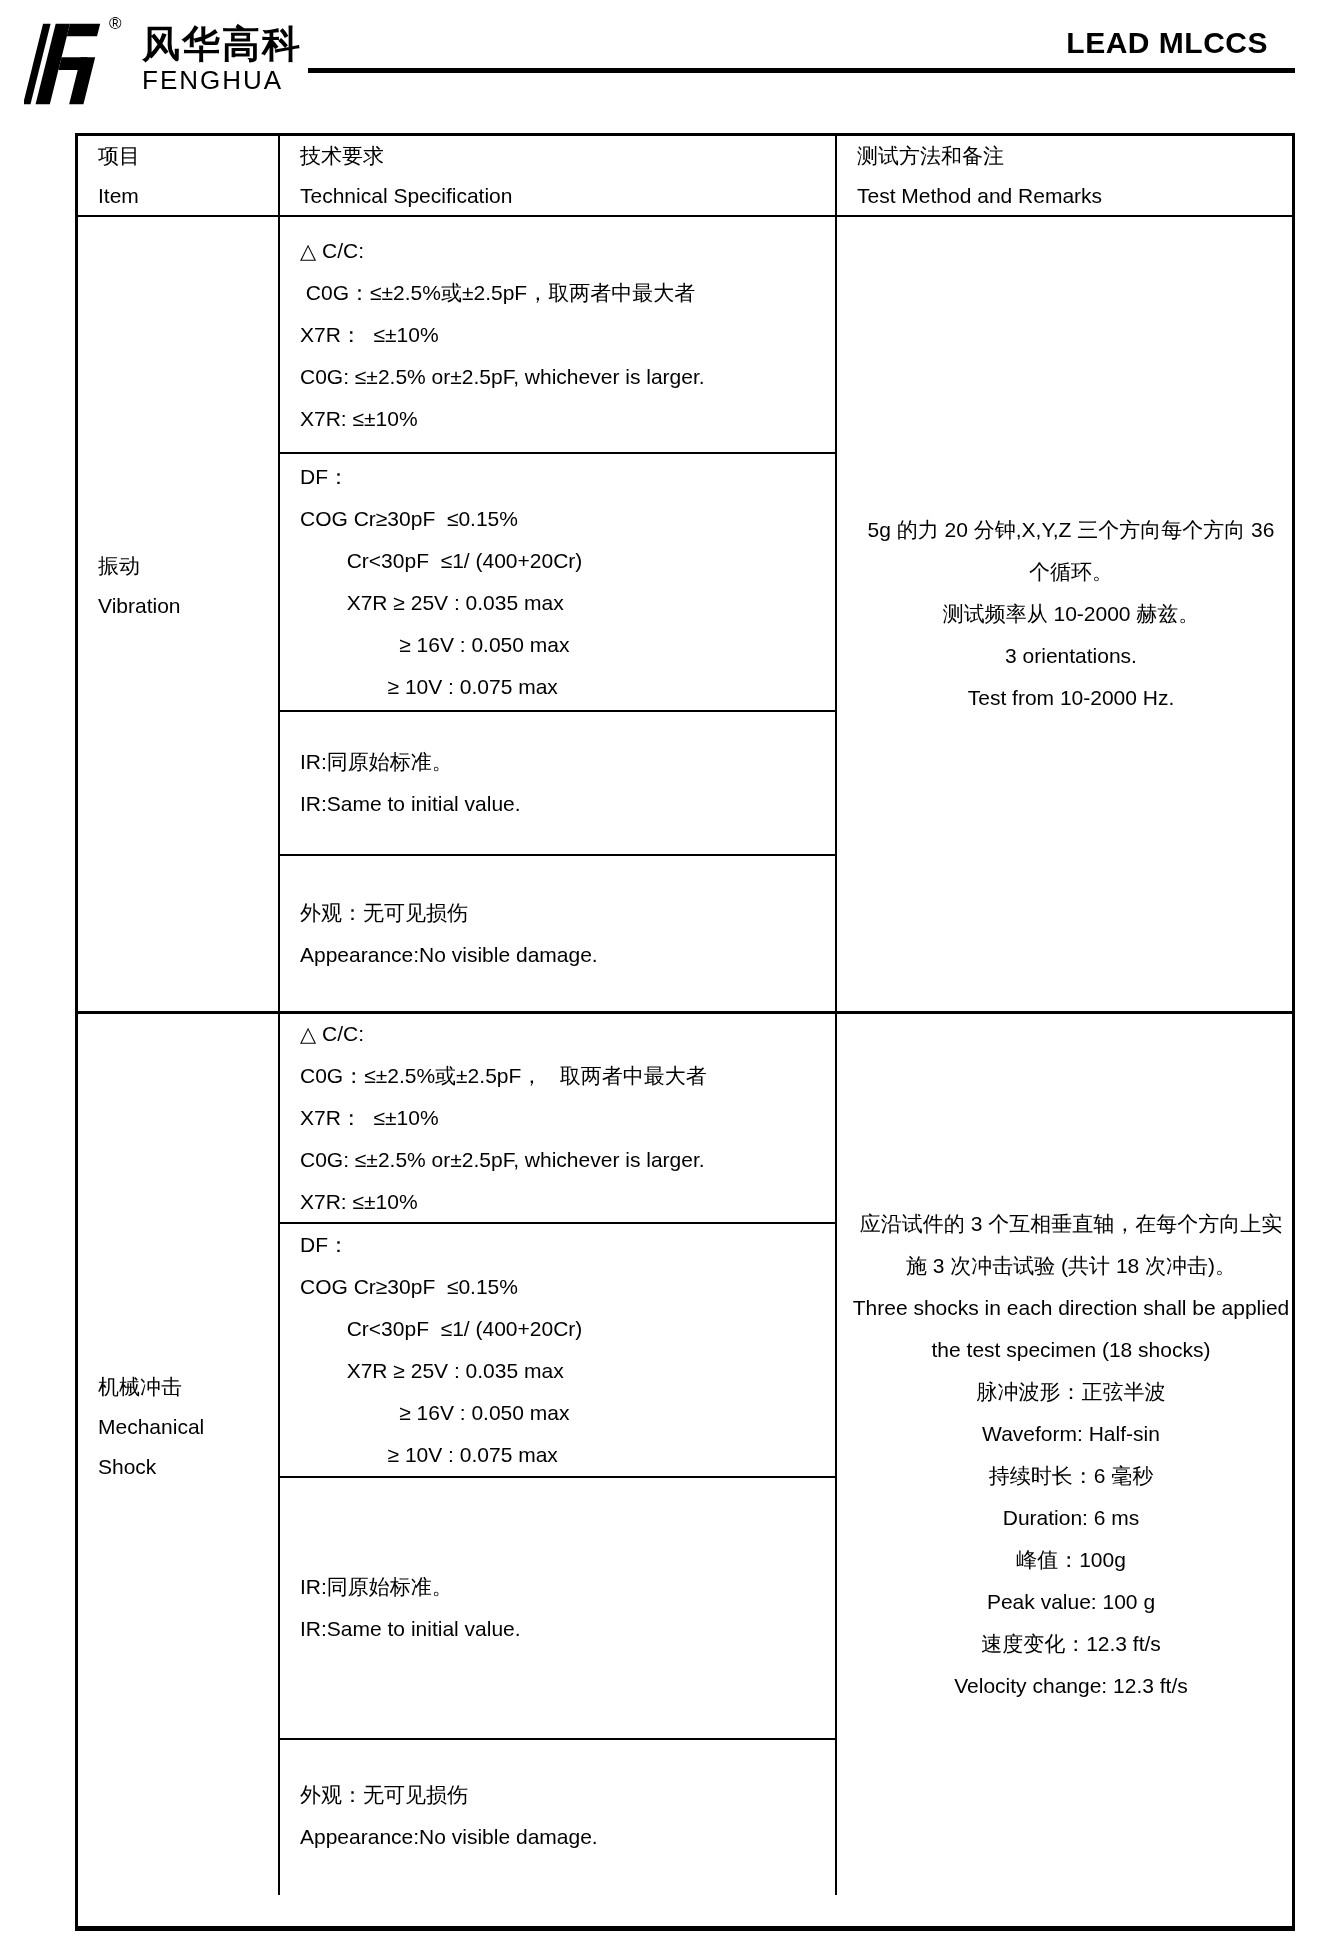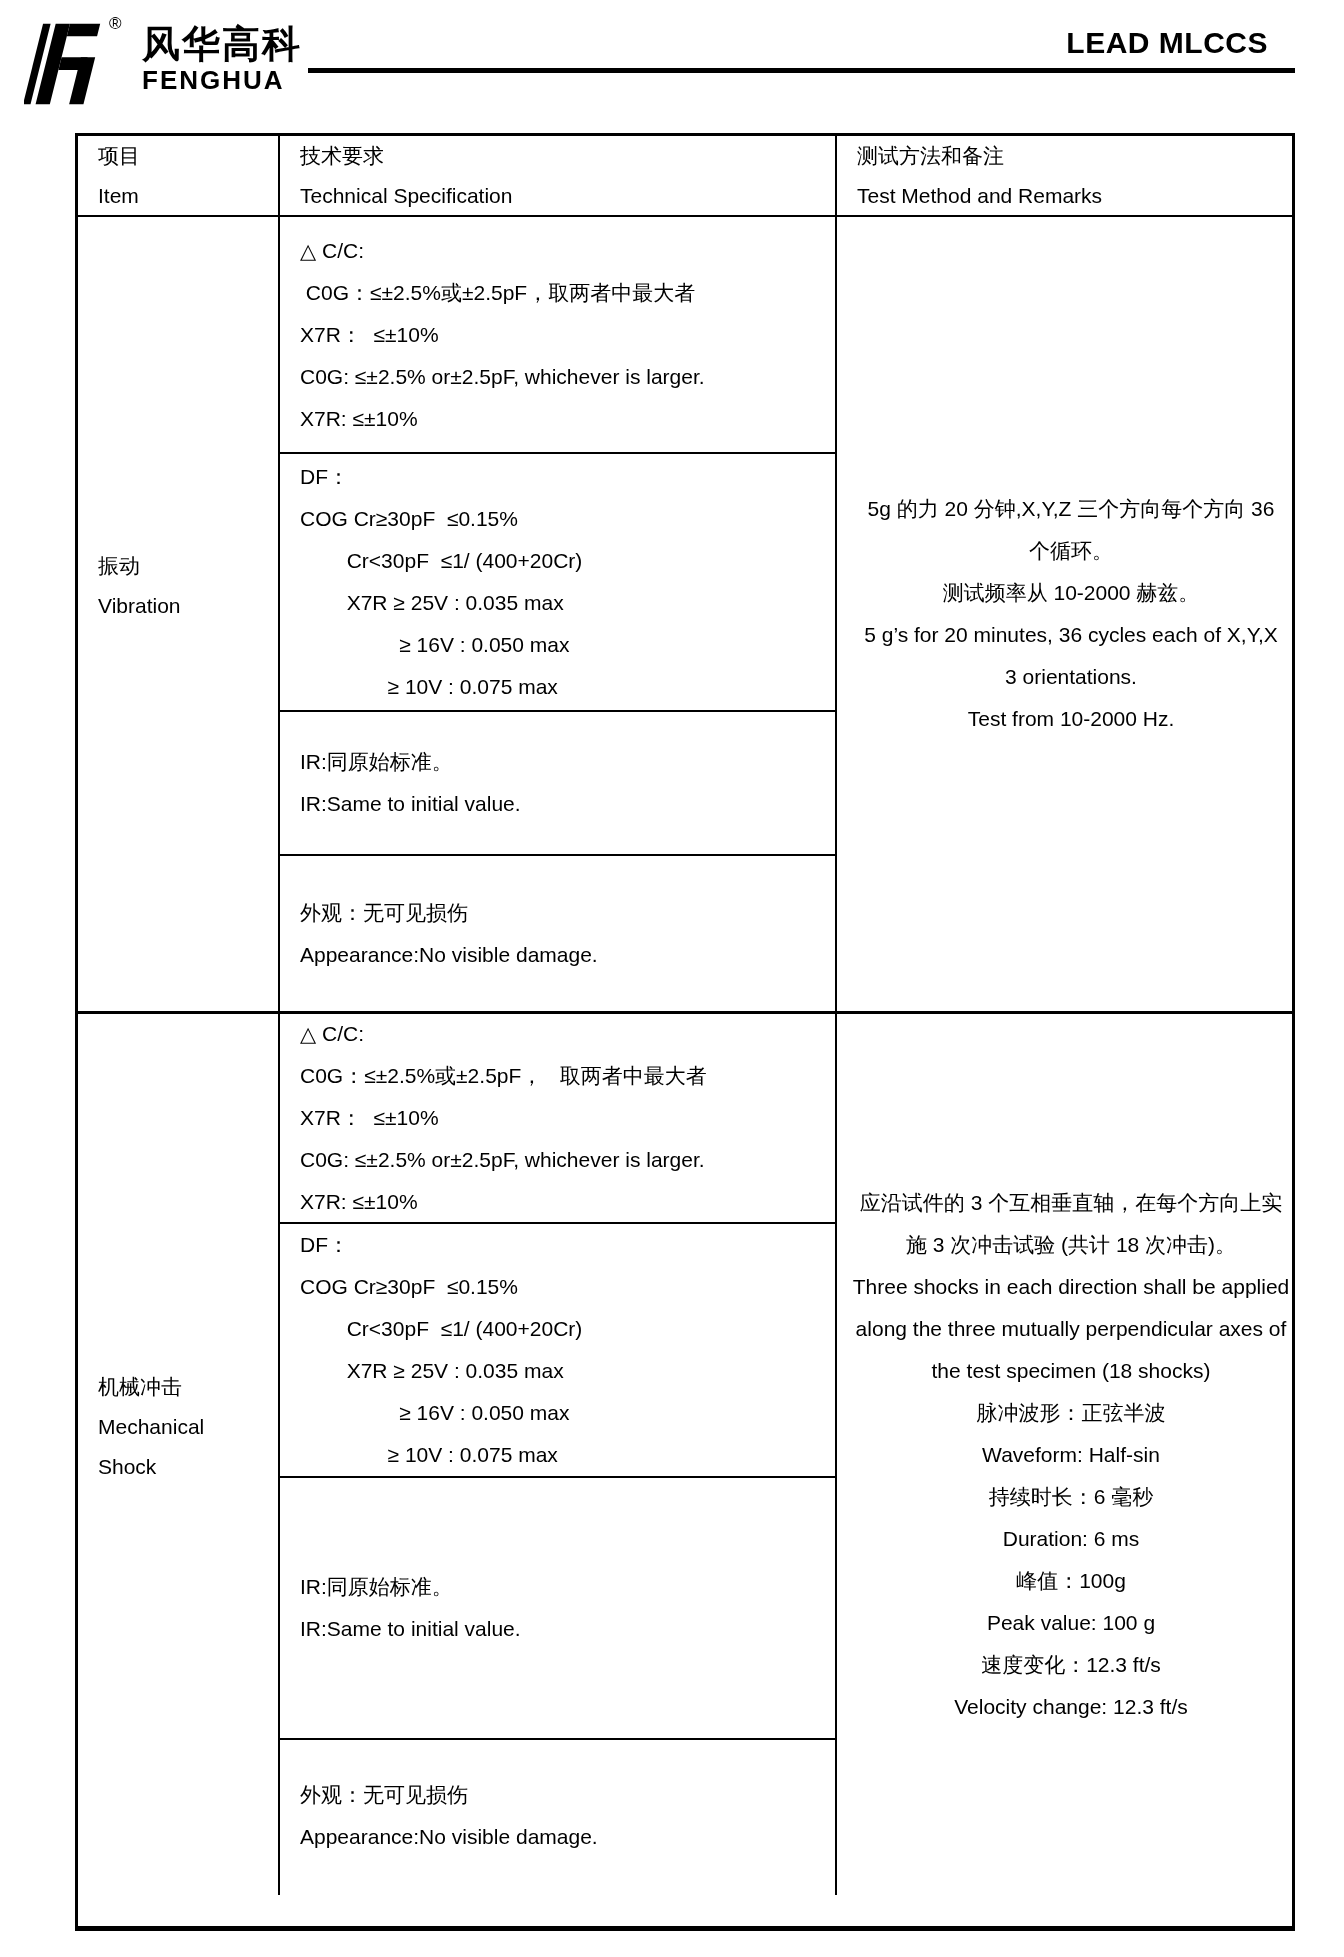--- a/index.html
+++ b/index.html
@@ -12,7 +12,7 @@
   .logo-reg  { position:absolute; left:109px; top:14px; font-size:17px; font-weight:normal; }
   .brand-text { position:absolute; left:142px; top:22px; }
   .brand-zh { font-size:38px; font-weight:bold; letter-spacing:2px; line-height:44px; white-space:nowrap; }
-  .brand-en { font-size:26px; font-weight:bold; letter-spacing:2px; line-height:26px; margin-top:1px; }
+  .brand-en { font-size:26px; font-weight:normal; letter-spacing:2px; line-height:26px; margin-top:1px; }
   .doc-title { position:absolute; top:26px; right:76px; font-size:30px; font-weight:bold; letter-spacing:0.5px; }
   .header-rule { position:absolute; left:308px; top:68px; width:987px; height:5px; background:#000; }
 

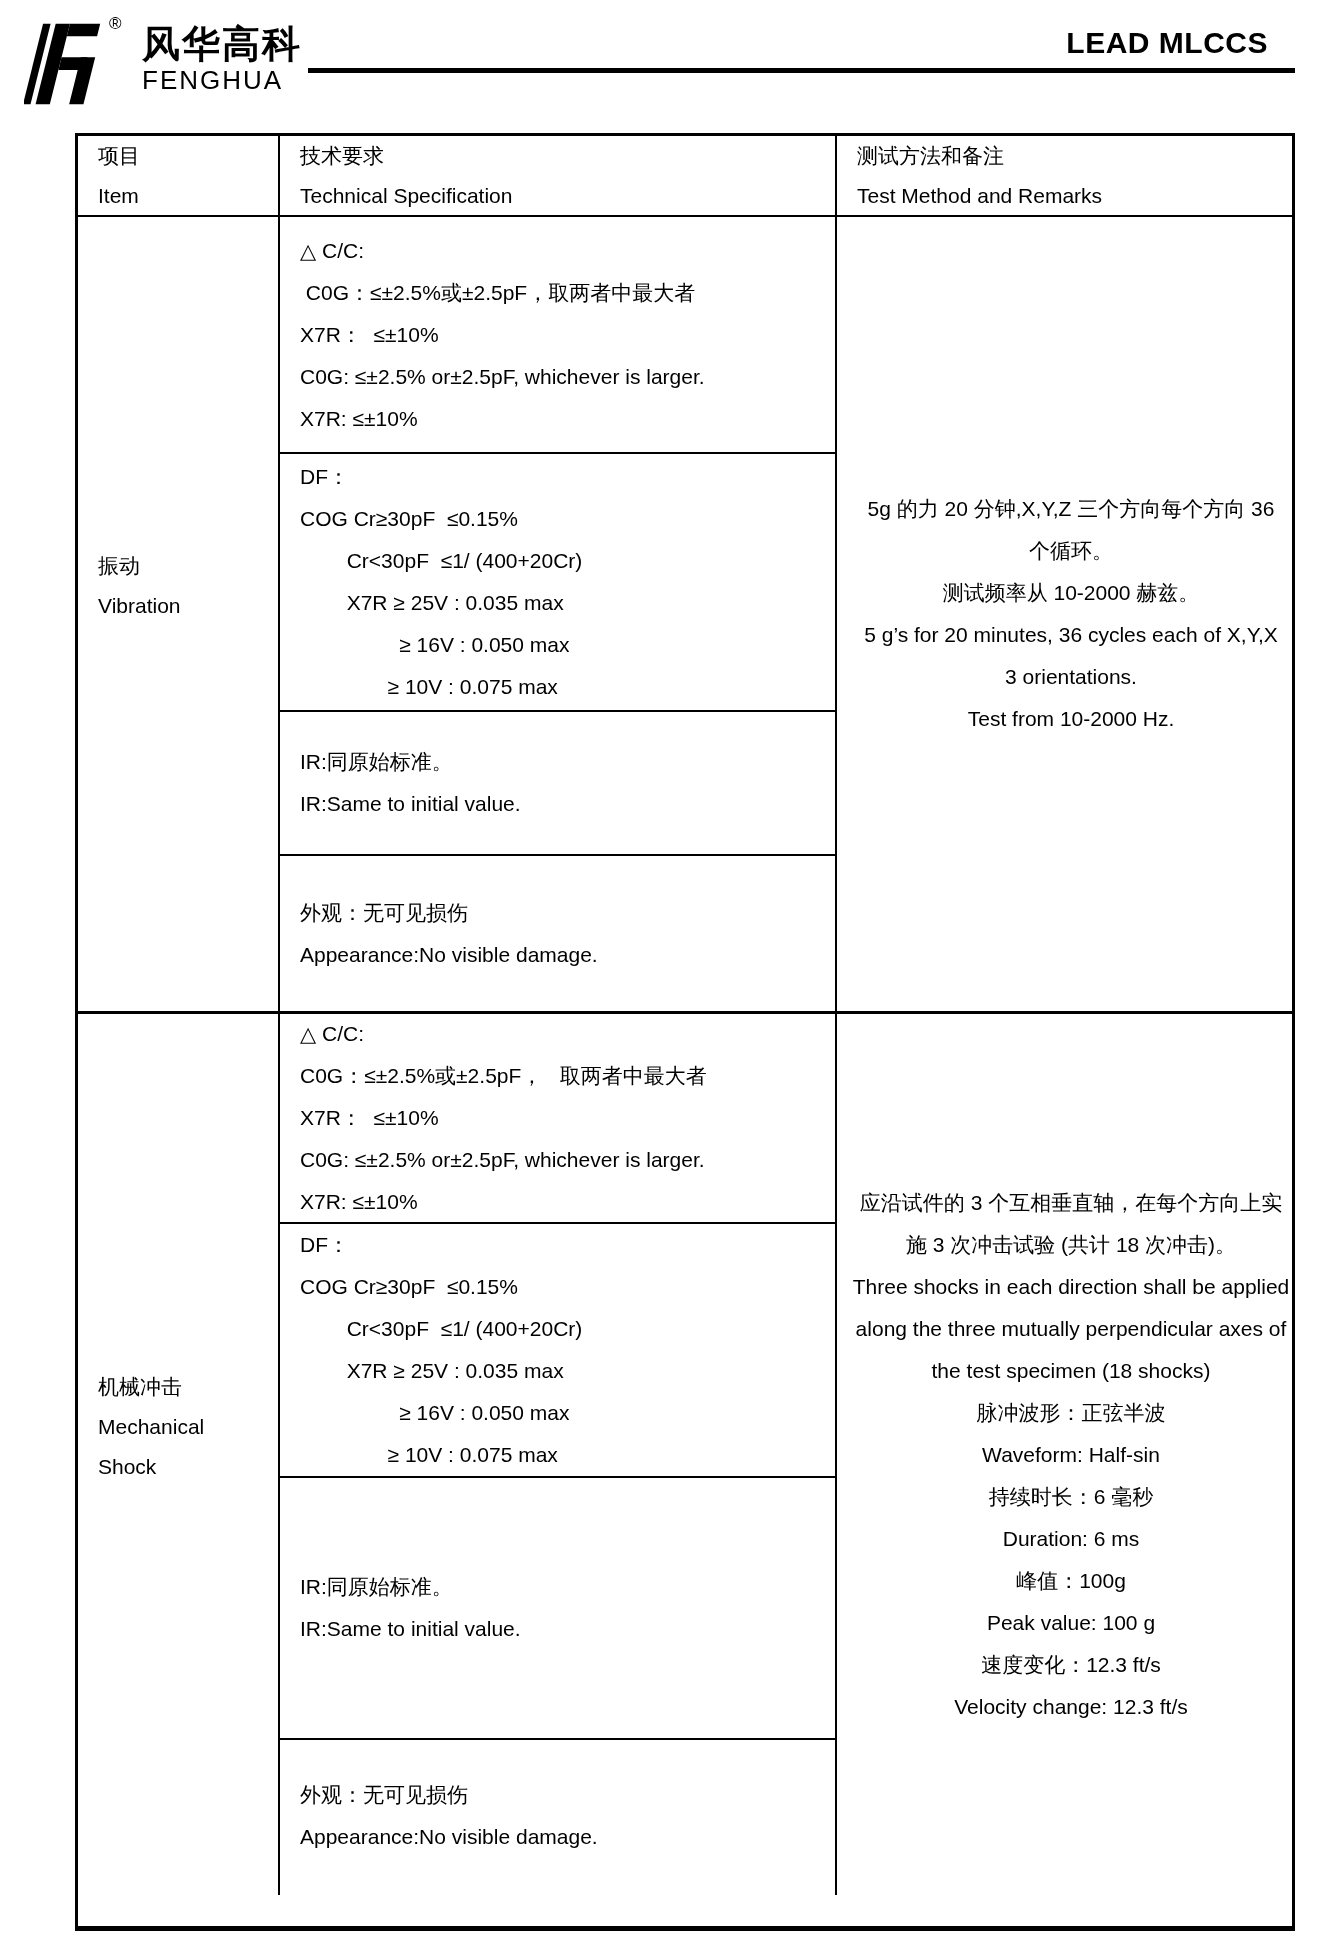--- a/index.html
+++ b/index.html
@@ -143,7 +143,6 @@
           <div class="line">5g 的力 20 分钟,X,Y,Z 三个方向每个方向 36</div>
             <div class="line">个循环。</div>
             <div class="line">测试频率从 10-2000 赫兹。</div>
-            <div class="line">5 g’s for 20 minutes, 36 cycles each of X,Y,X</div>
             <div class="line">3 orientations.</div>
             <div class="line">Test from 10-2000 Hz.</div>
           </div>

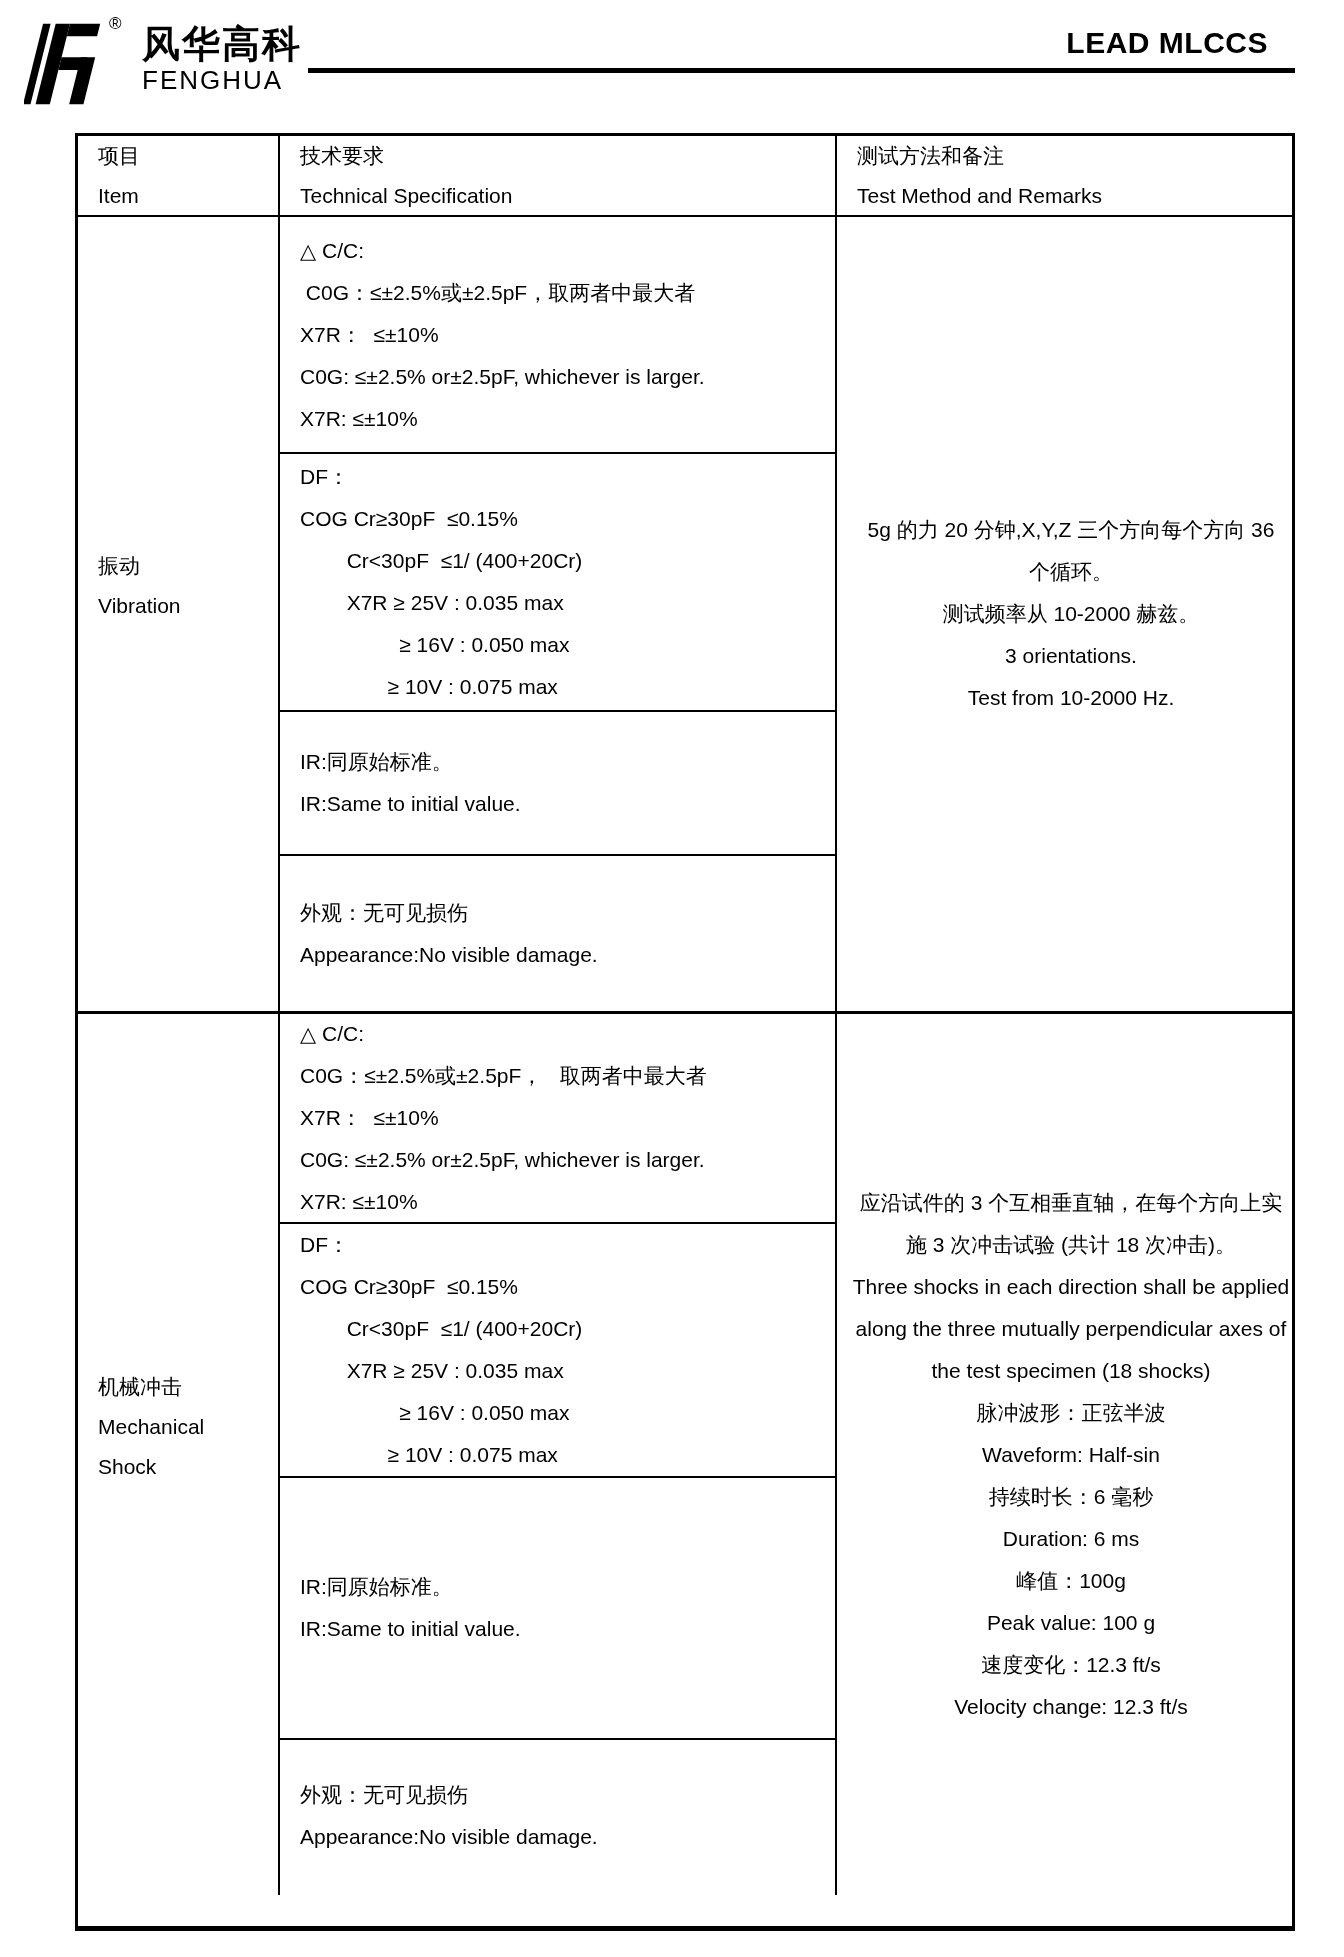--- a/index.html
+++ b/index.html
@@ -193,7 +193,6 @@
           <div class="line">应沿试件的 3 个互相垂直轴，在每个方向上实</div>
             <div class="line">施 3 次冲击试验 (共计 18 次冲击)。</div>
             <div class="line">Three shocks in each direction shall be applied</div>
-            <div class="line">along the three mutually perpendicular axes of</div>
             <div class="line">the test specimen (18 shocks)</div>
             <div class="line">脉冲波形：正弦半波</div>
             <div class="line">Waveform: Half-sin</div>

